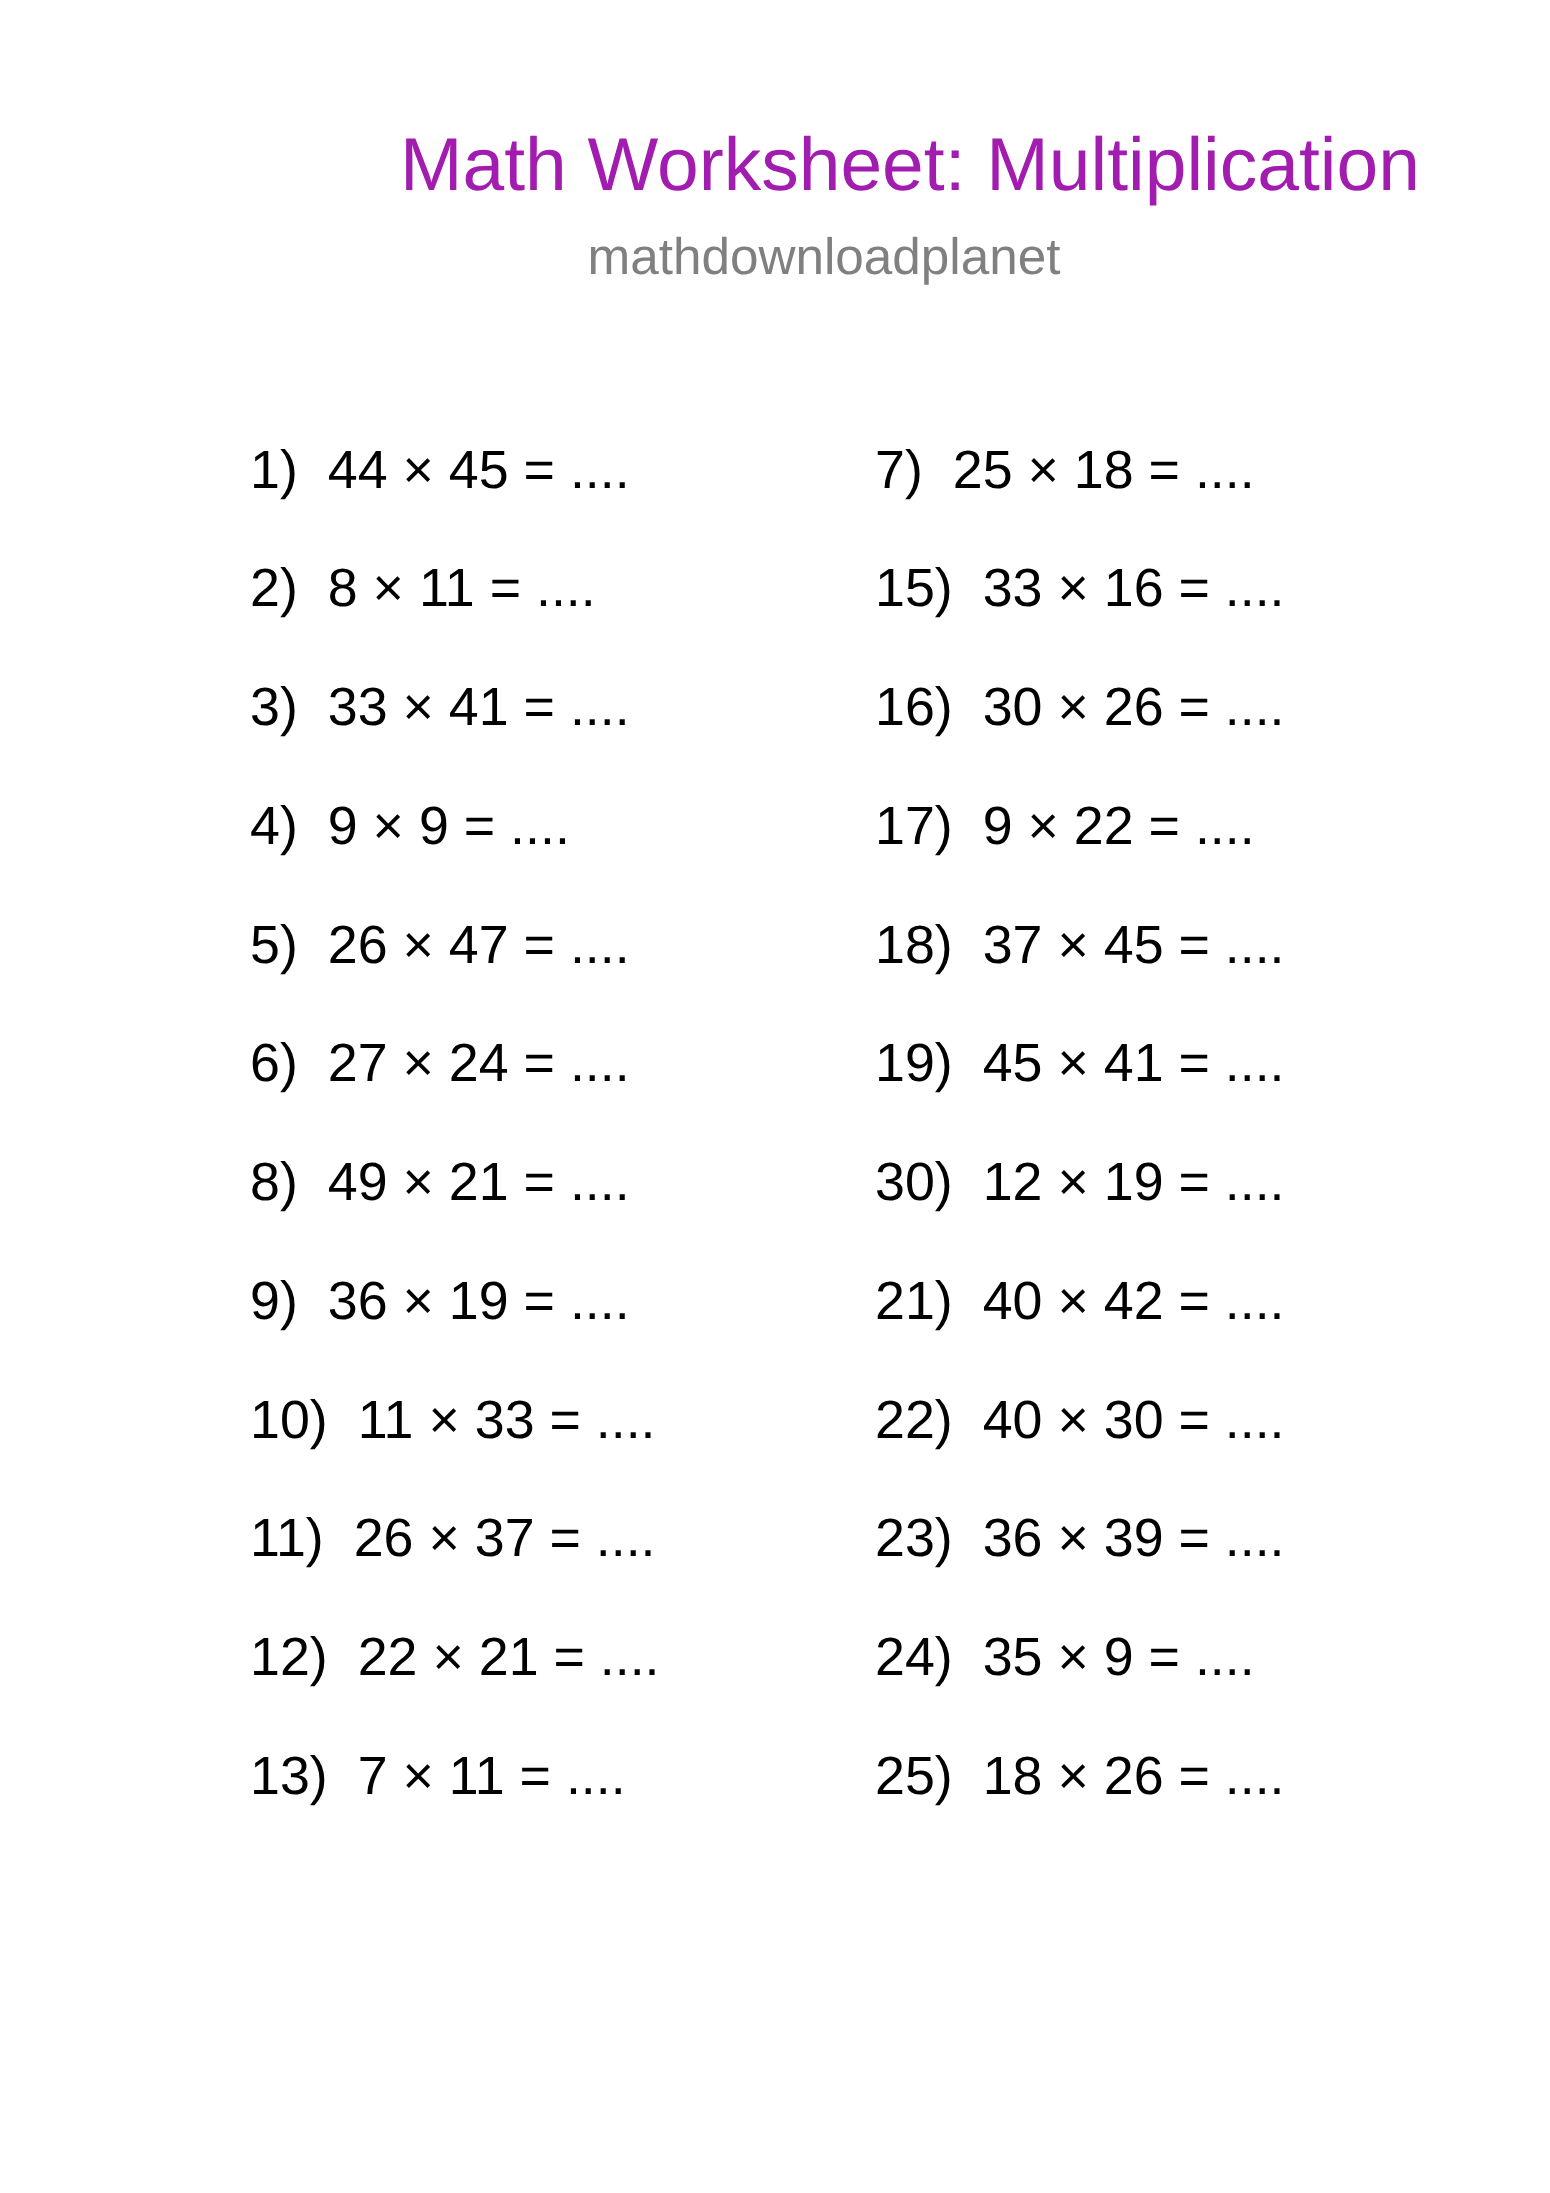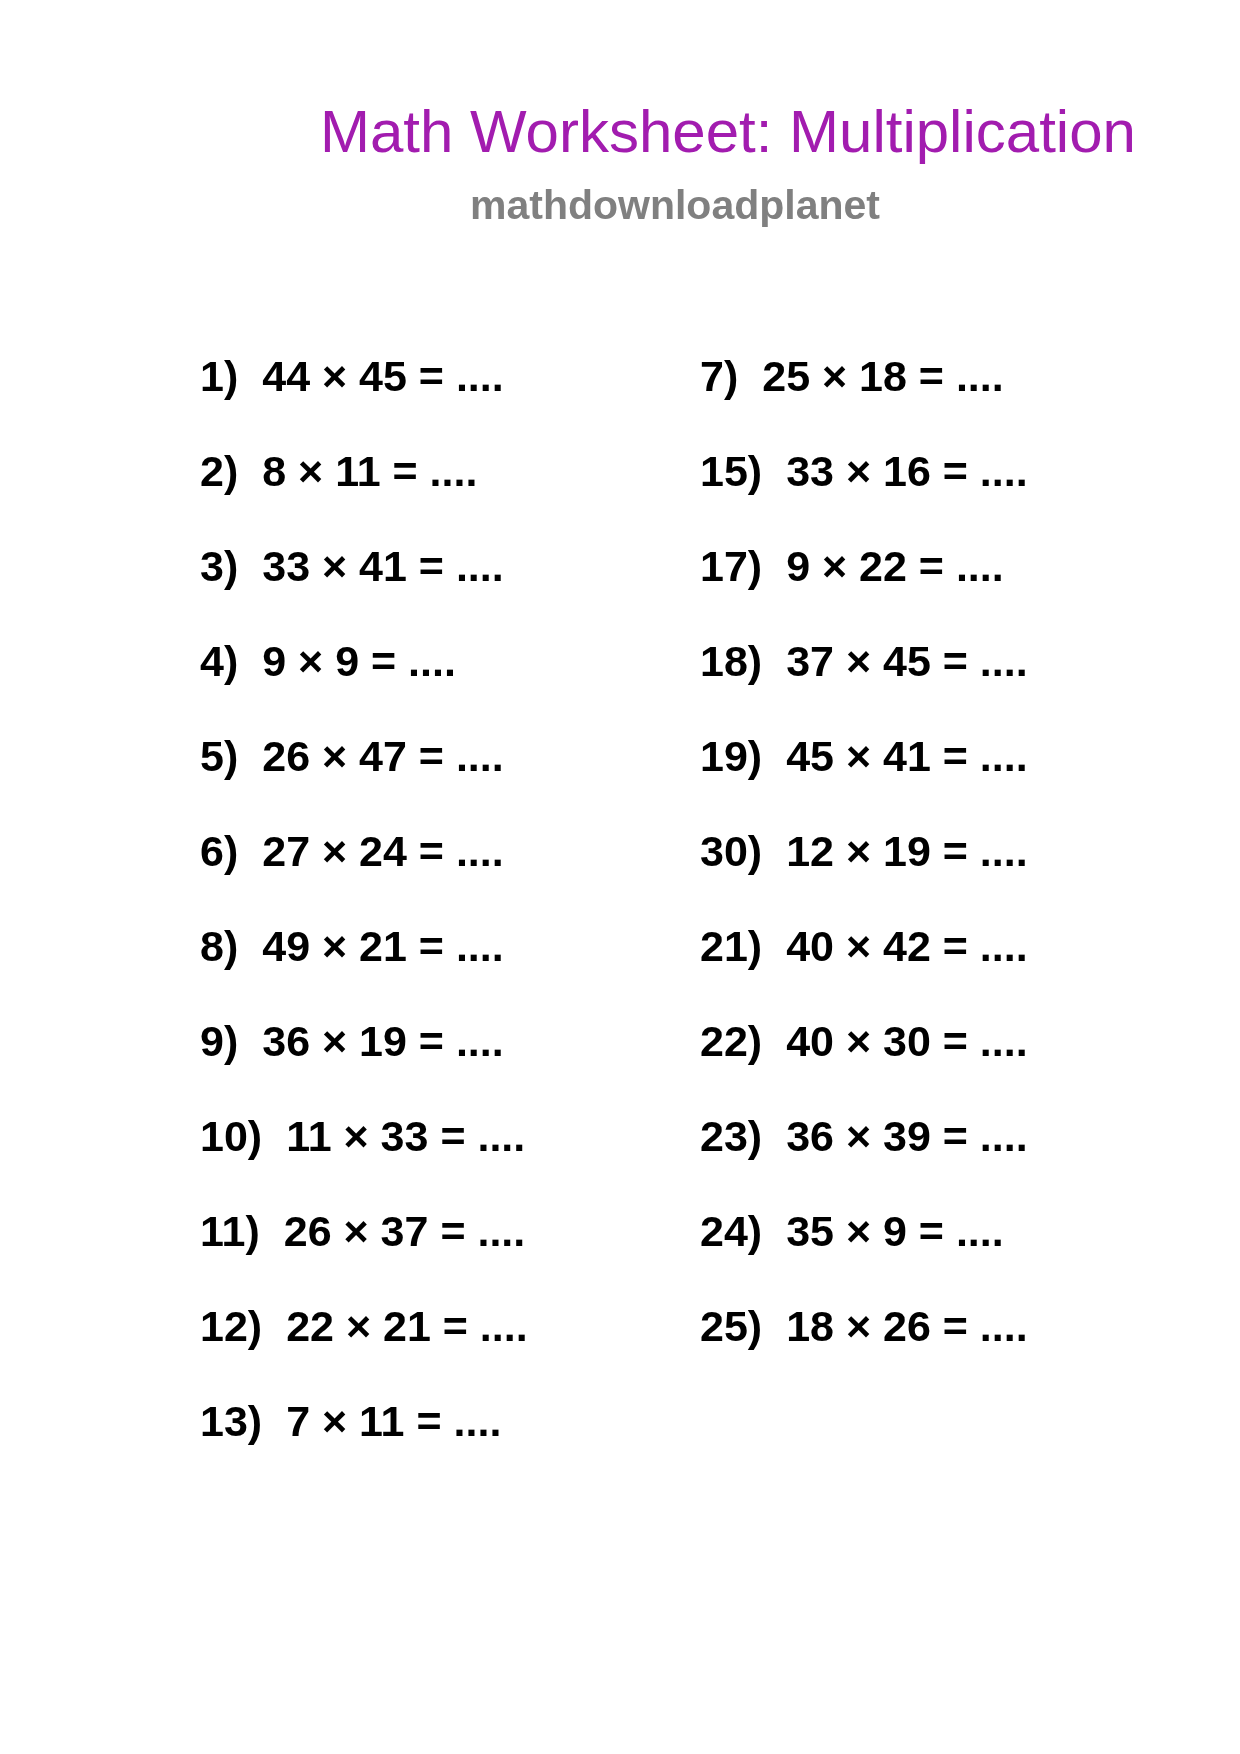--- a/index.html
+++ b/index.html
@@ -33,7 +33,6 @@
       line-height: 50px;
       white-space: nowrap;
       color: #808080;
-      font-weight: bold;
     }
     .column {
       position: absolute;

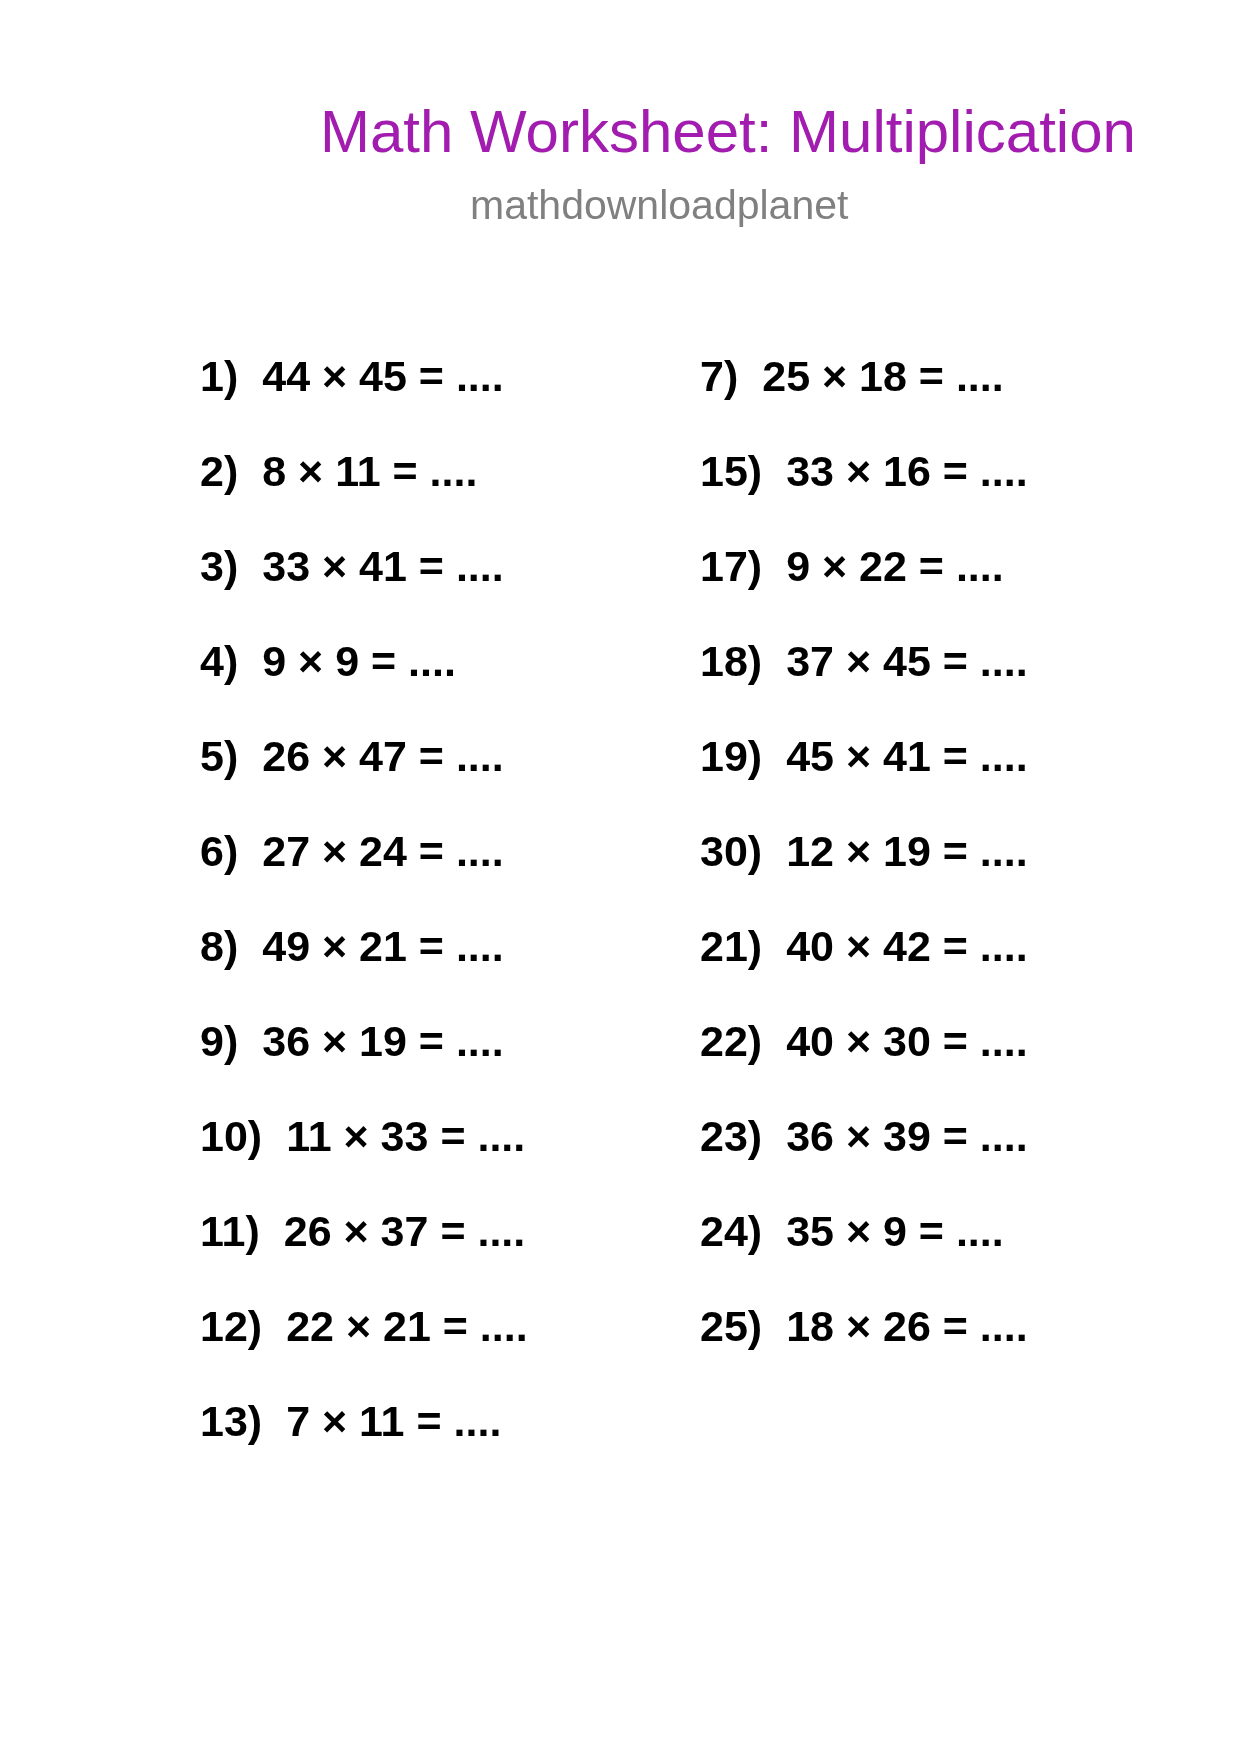--- a/index.html
+++ b/index.html
@@ -37,7 +37,6 @@
     .column {
       position: absolute;
       top: 346px;
-      font-weight: bold;
     }
     .column.left { left: 200px; }
     .column.right { left: 700px; }

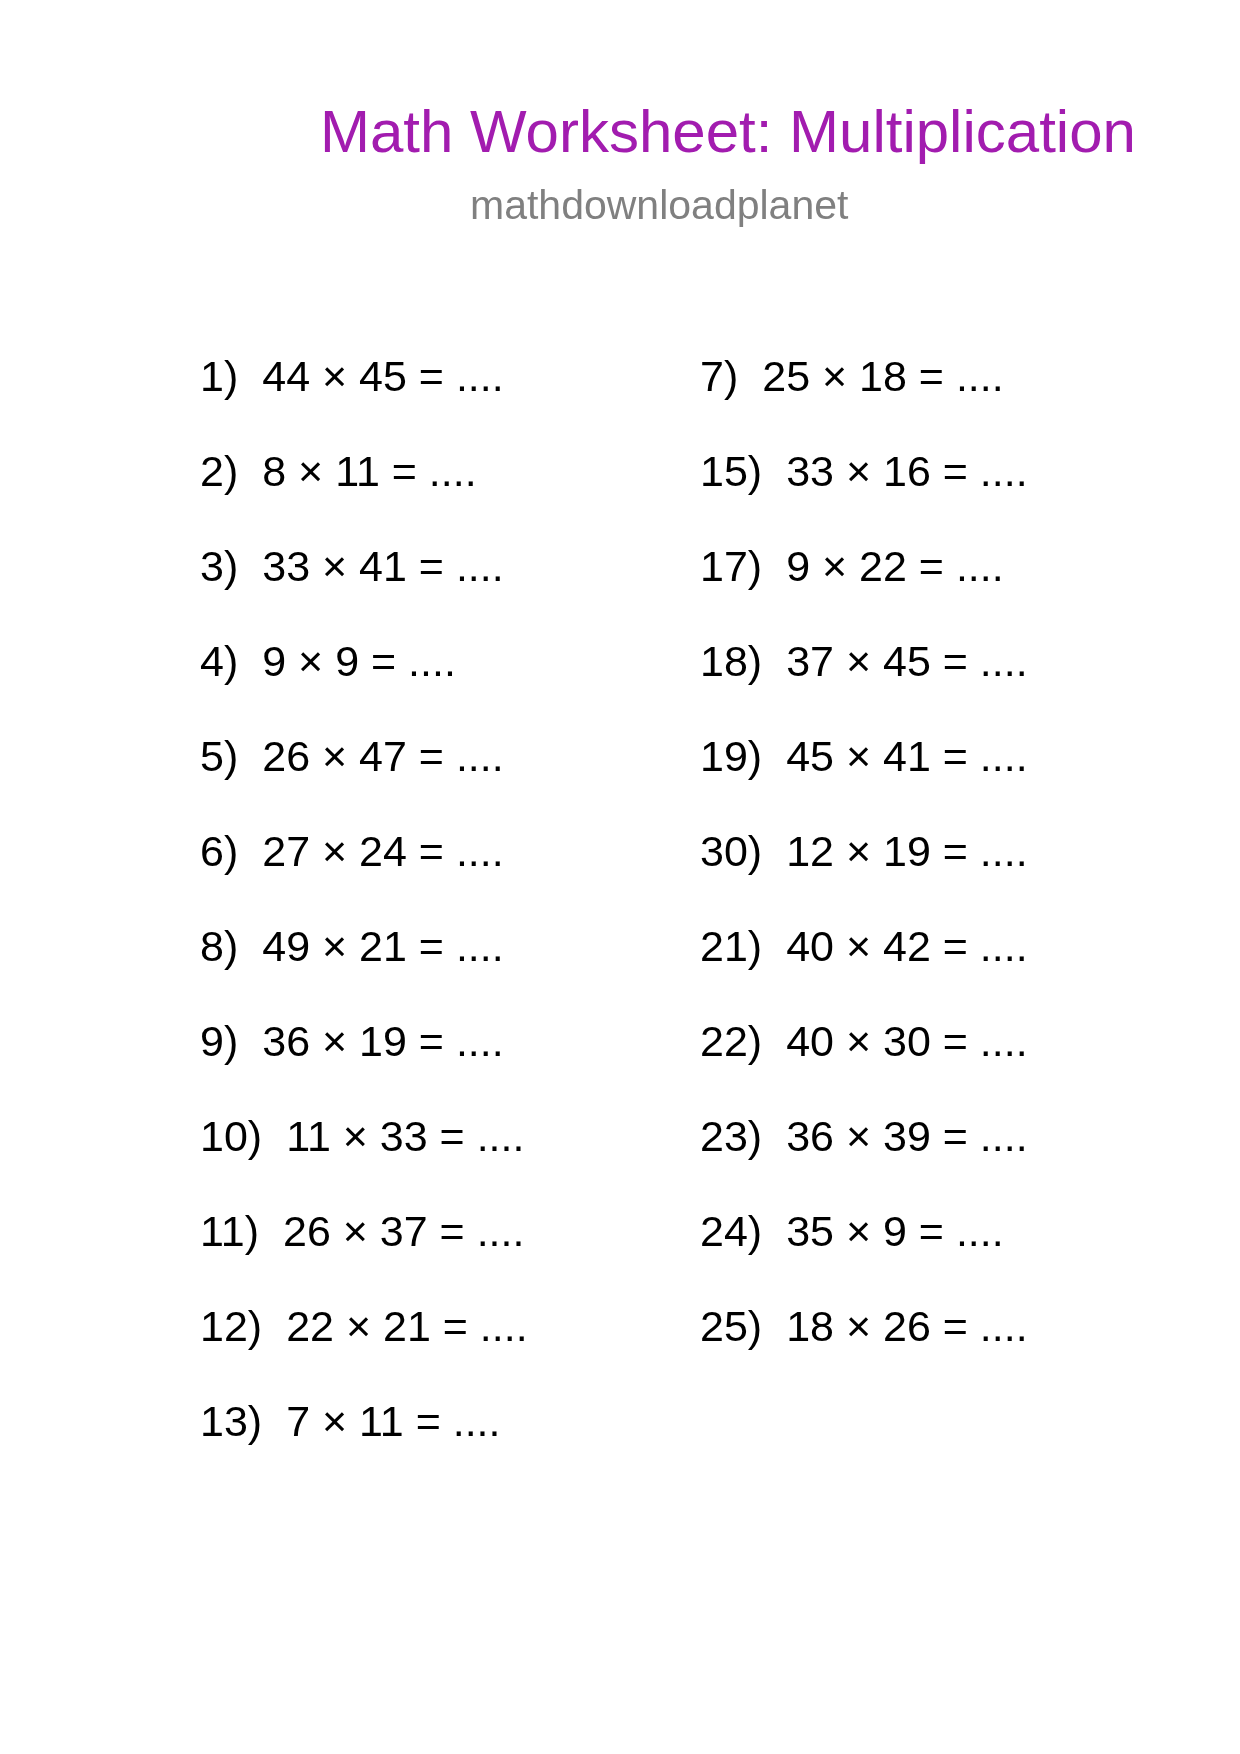--- a/index.html
+++ b/index.html
@@ -82,6 +82,7 @@
 <div class="column right">
   <div class="problem"><span class="num">7)</span><span class="gap"></span><span class="expr">25 × 18 = ....</span></div>
   <div class="problem"><span class="num">15)</span><span class="gap"></span><span class="expr">33 × 16 = ....</span></div>
+  <div class="problem"><span class="num">16)</span><span class="gap"></span><span class="expr">30 × 26 = ....</span></div>
   <div class="problem"><span class="num">17)</span><span class="gap"></span><span class="expr">9 × 22 = ....</span></div>
   <div class="problem"><span class="num">18)</span><span class="gap"></span><span class="expr">37 × 45 = ....</span></div>
   <div class="problem"><span class="num">19)</span><span class="gap"></span><span class="expr">45 × 41 = ....</span></div>

